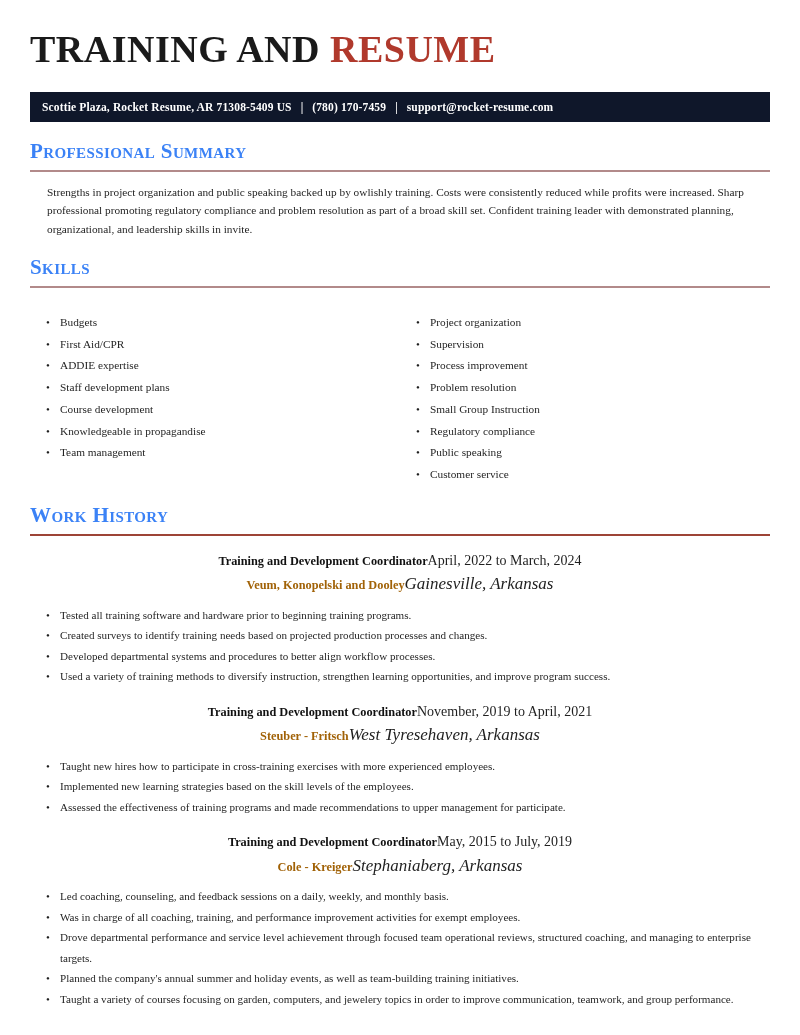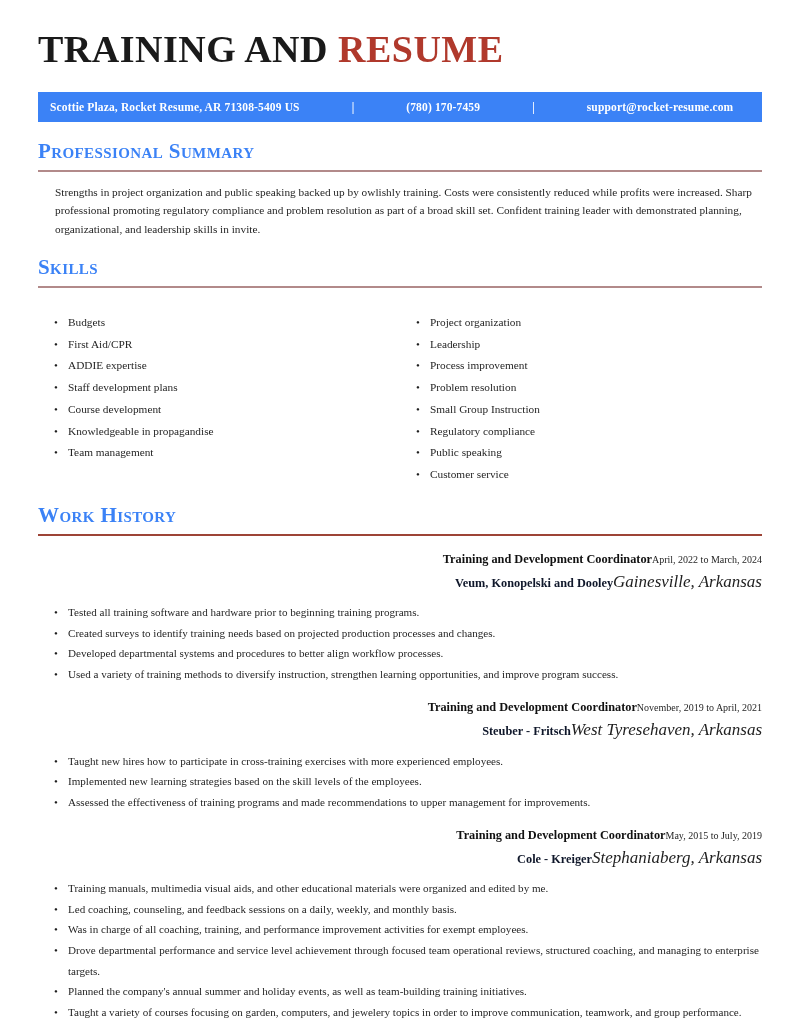--- a/index.html
+++ b/index.html
@@ -18,7 +18,7 @@
     width: 800px;
     height: 1035px;
     box-sizing: border-box;
-    padding: 0 38px;
+    padding: 0 30px;
     position: relative;
   }
 

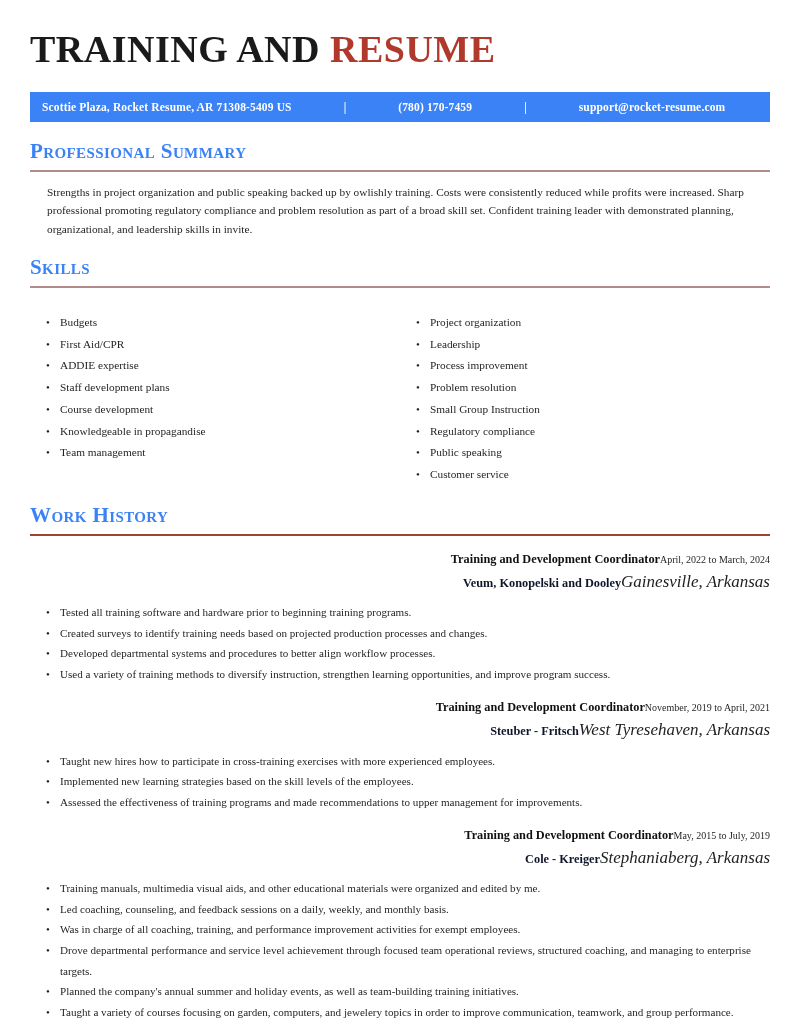--- a/index.html
+++ b/index.html
@@ -37,13 +37,12 @@
 
   .contact-bar {
     margin-top: 24px;
-    background: #3b82f6;
+    background: #0f172a;
     height: 30px;
     display: flex;
     align-items: center;
     padding-left: 12px;
     box-sizing: border-box;
-    gap: 43px;
   }
   .contact-bar .c-text {
     color: #ffffff;

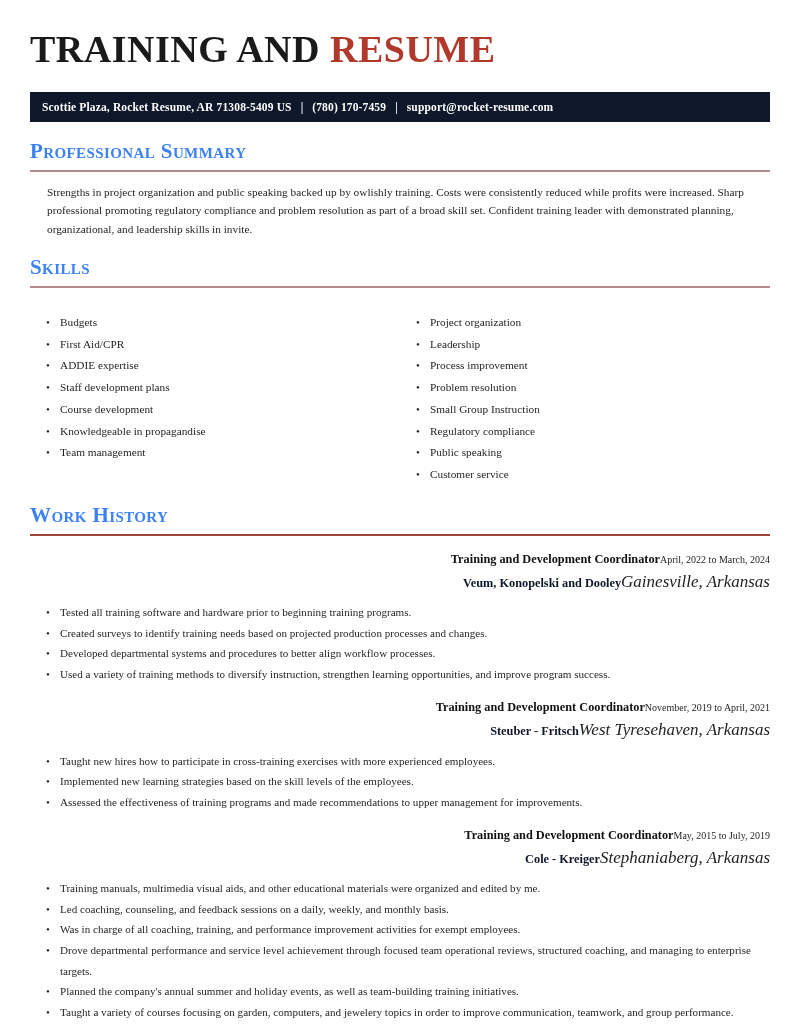--- a/index.html
+++ b/index.html
@@ -203,7 +203,7 @@
       <div class="skills-col">
         <ul>
           <li>Project organization</li>
-          <li>Leadership</li>
+          <li>Supervision</li>
           <li>Process improvement</li>
           <li>Problem resolution</li>
           <li>Small Group Instruction</li>

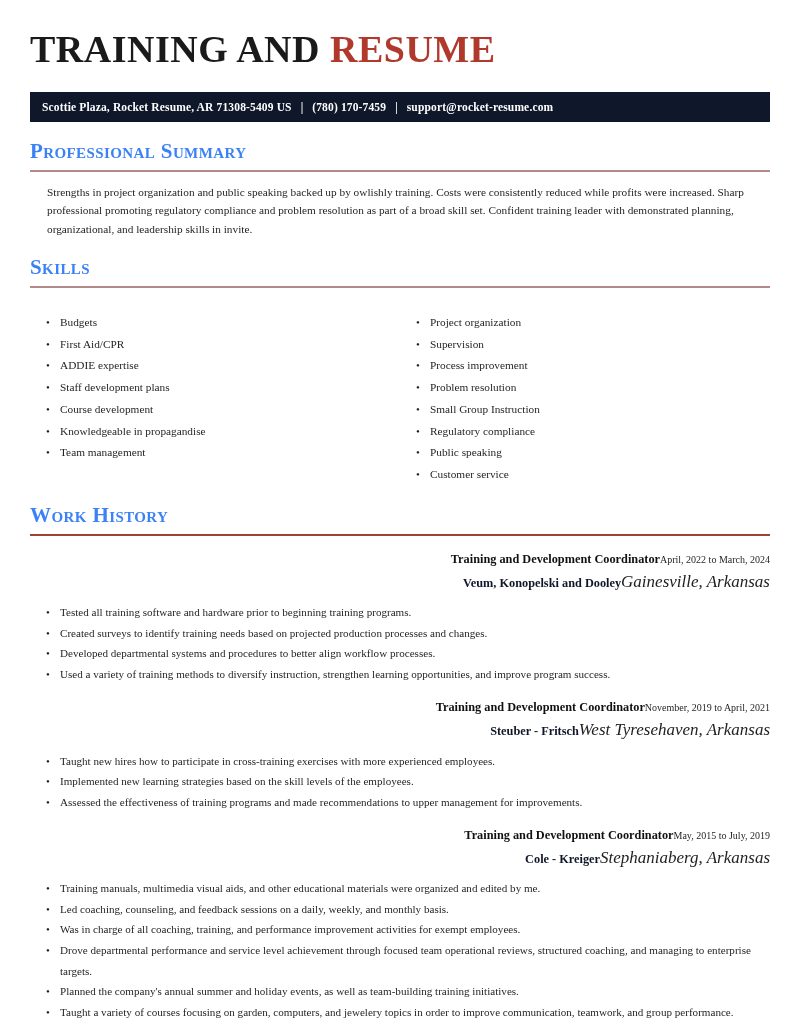--- a/index.html
+++ b/index.html
@@ -114,7 +114,7 @@
   .job { margin-top: 14px; }
   .job-row {
     display: flex;
-    justify-content: flex-end;
+    justify-content: center;
     align-items: baseline;
     line-height: 1.55;
   }

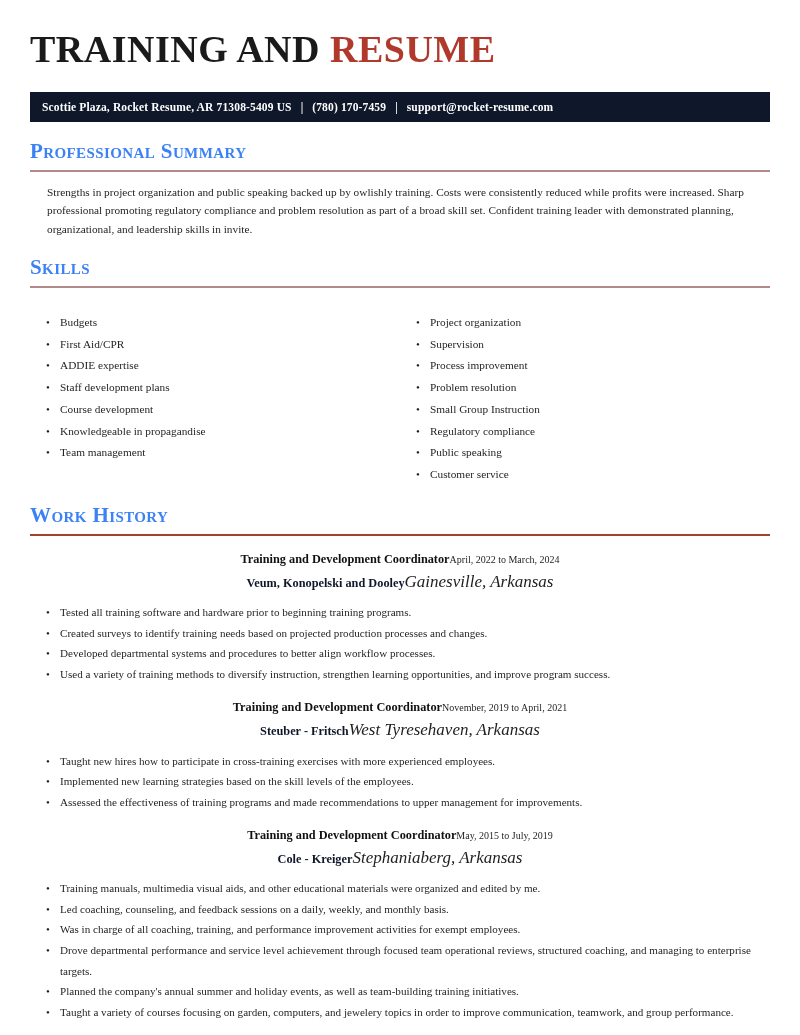--- a/index.html
+++ b/index.html
@@ -124,7 +124,7 @@
     color: #111111;
   }
   .job-dates {
-    font-size: 10px;
+    font-size: 14px;
     color: #1f1f1f;
     text-align: right;
     white-space: nowrap;

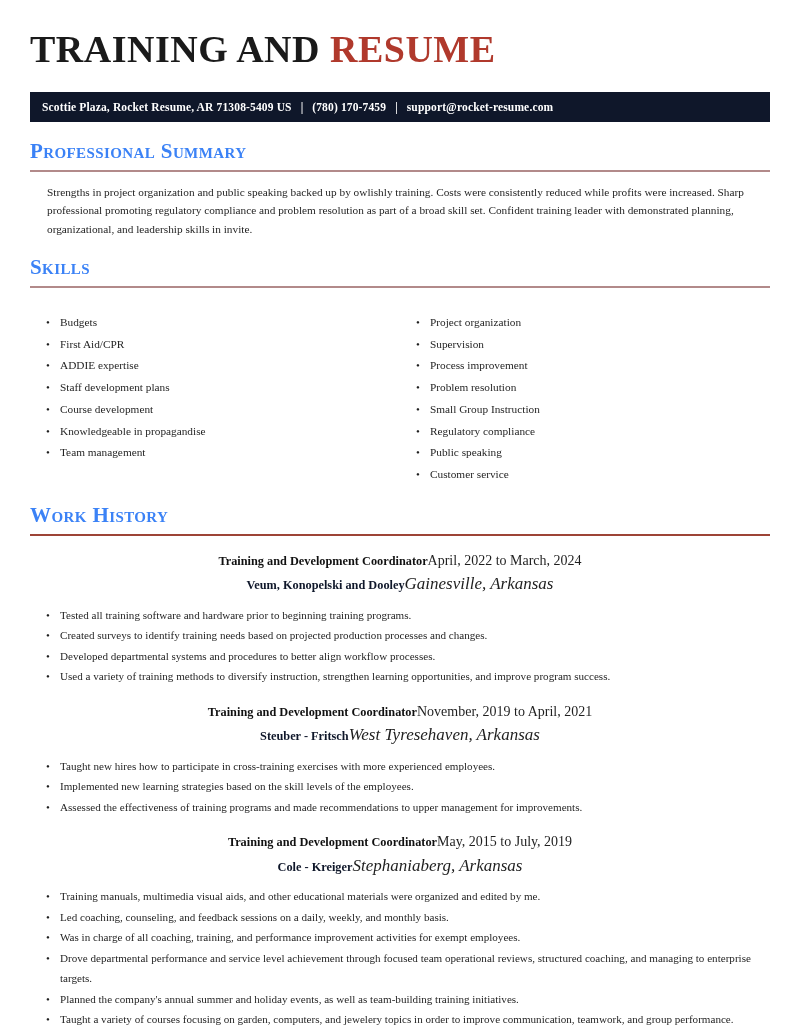--- a/index.html
+++ b/index.html
@@ -132,7 +132,7 @@
   .job-company {
     font-size: 12.3px;
     font-weight: bold;
-    color: #0f172a;
+    color: #a16207;
   }
   .job-location {
     font-size: 17px;

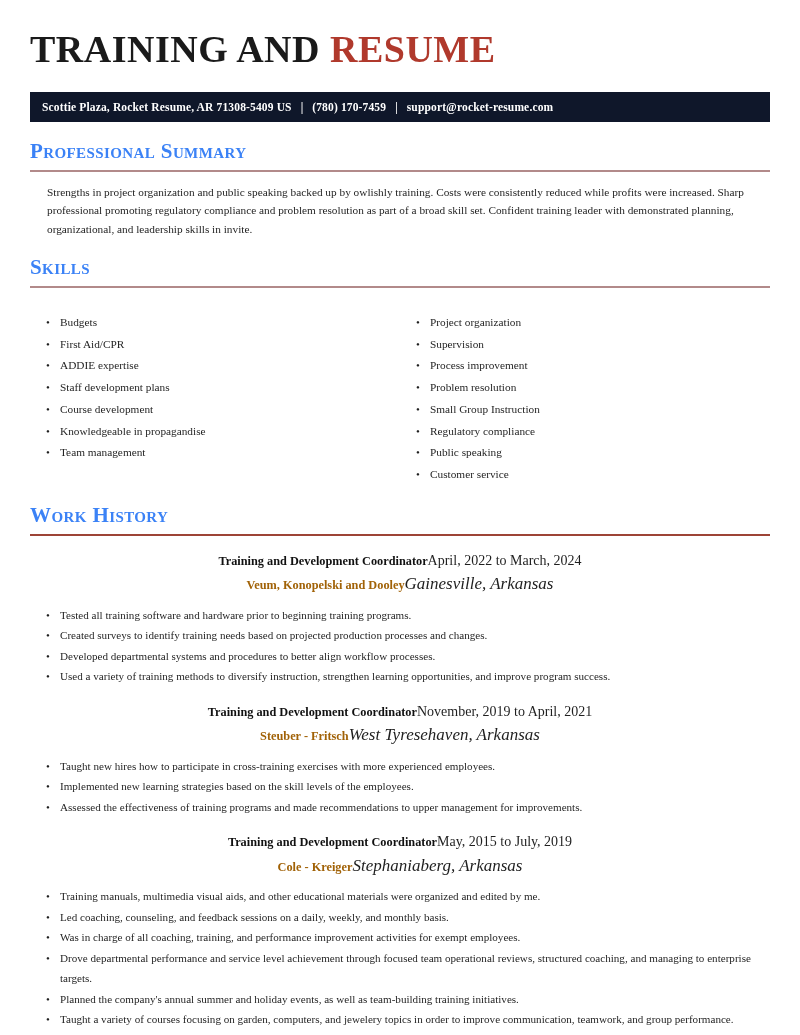--- a/index.html
+++ b/index.html
@@ -248,7 +248,7 @@
       <ul>
         <li>Taught new hires how to participate in cross-training exercises with more experienced employees.</li>
         <li>Implemented new learning strategies based on the skill levels of the employees.</li>
-        <li>Assessed the effectiveness of training programs and made recommendations to upper management for improvements.</li>
+        <li>Assessed the effectiveness of training programs and made recommendations to upper management for participate.</li>
       </ul>
     </div>
 

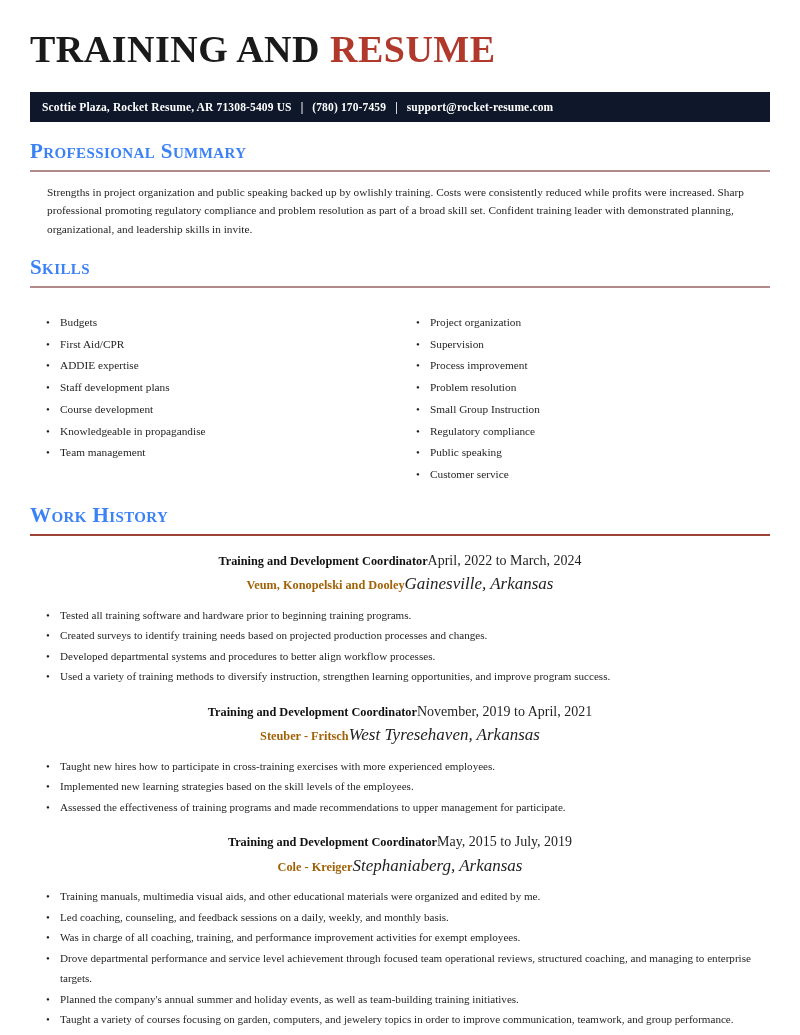--- a/index.html
+++ b/index.html
@@ -262,7 +262,6 @@
         <span class="job-location">Stephaniaberg, Arkansas</span>
       </div>
       <ul>
-        <li>Training manuals, multimedia visual aids, and other educational materials were organized and edited by me.</li>
         <li>Led coaching, counseling, and feedback sessions on a daily, weekly, and monthly basis.</li>
         <li>Was in charge of all coaching, training, and performance improvement activities for exempt employees.</li>
         <li>Drove departmental performance and service level achievement through focused team operational reviews, structured coaching, and managing to enterprise targets.</li>

